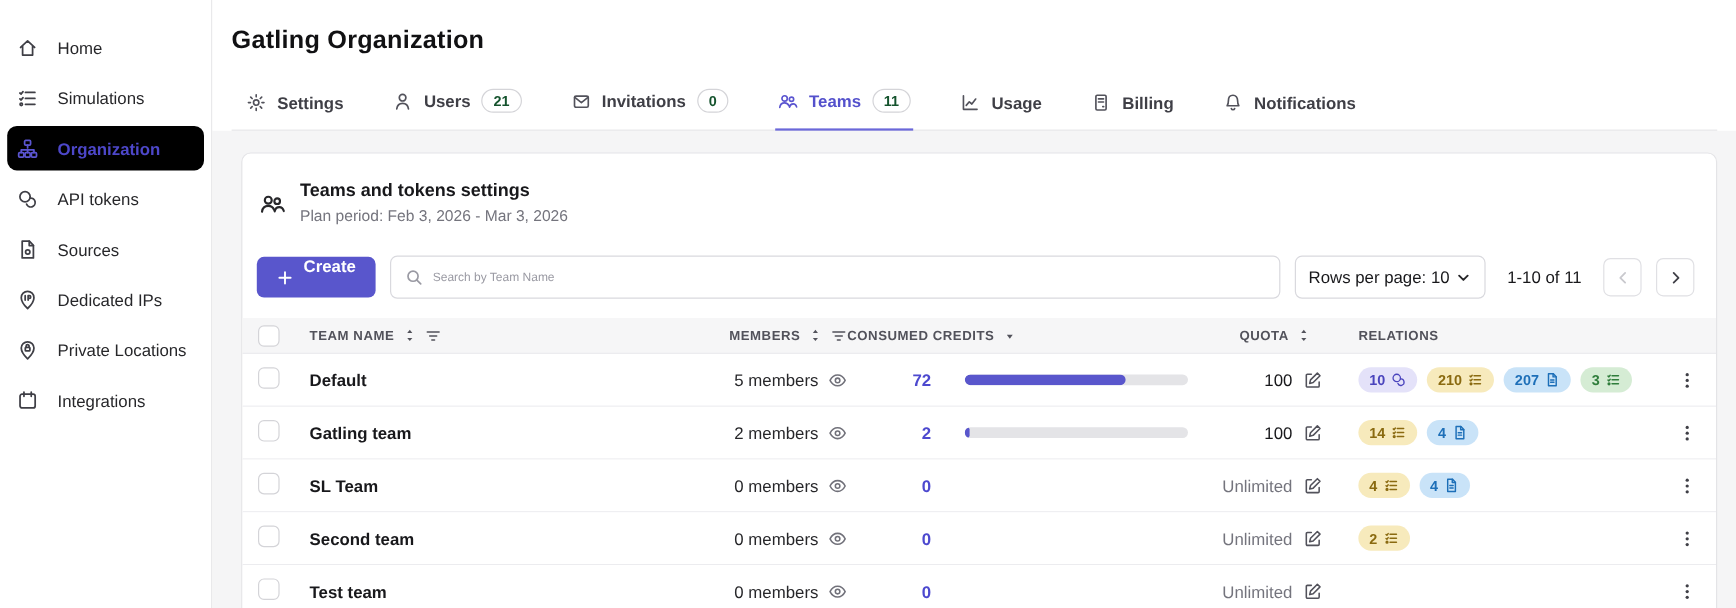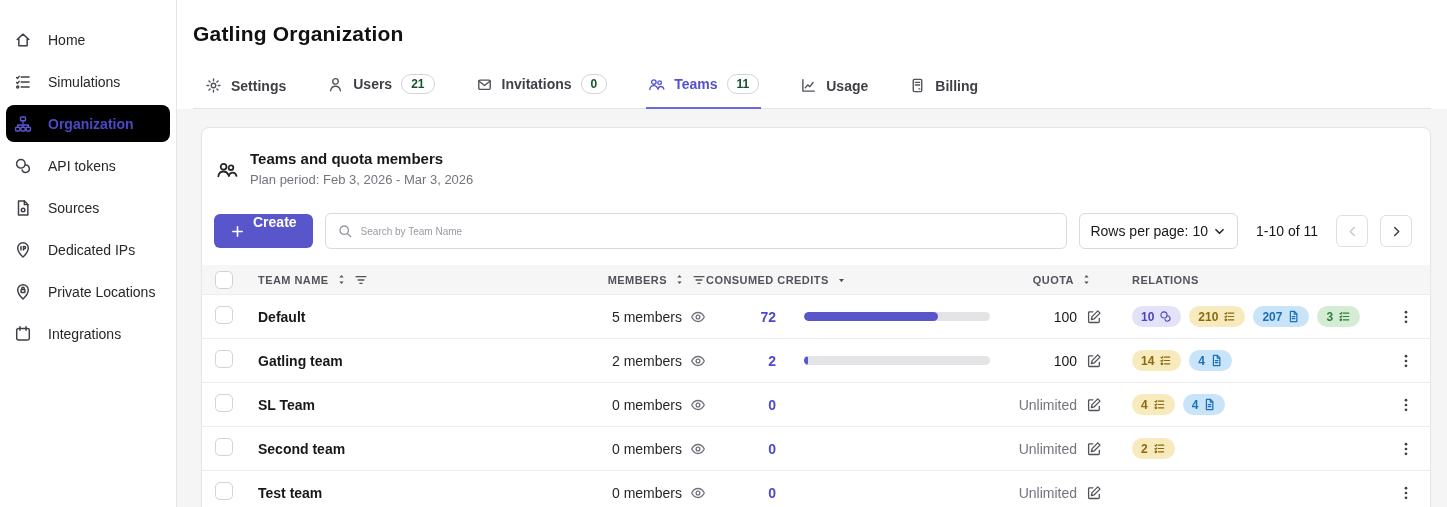--- a/index.html
+++ b/index.html
@@ -268,6 +268,15 @@
           </span>
           <span>Billing</span>
         </div>
+        <div class="tab">
+          <span class="icon">
+            <svg viewBox="0 0 16 16" width="17" height="17" fill="none" stroke="currentColor" stroke-width="1.3" stroke-linecap="round" stroke-linejoin="round">
+              <path d="M8 2.2c-2.2 0-3.6 1.7-3.6 4.1 0 3-1 4.2-1 4.2h9.2s-1-1.2-1-4.2c0-2.4-1.4-4.1-3.6-4.1Z"></path>
+              <path d="M6.7 12.7a1.4 1.4 0 0 0 2.6 0"></path>
+            </svg>
+          </span>
+          <span>Notifications</span>
+        </div>
       </div>
   </div>
 

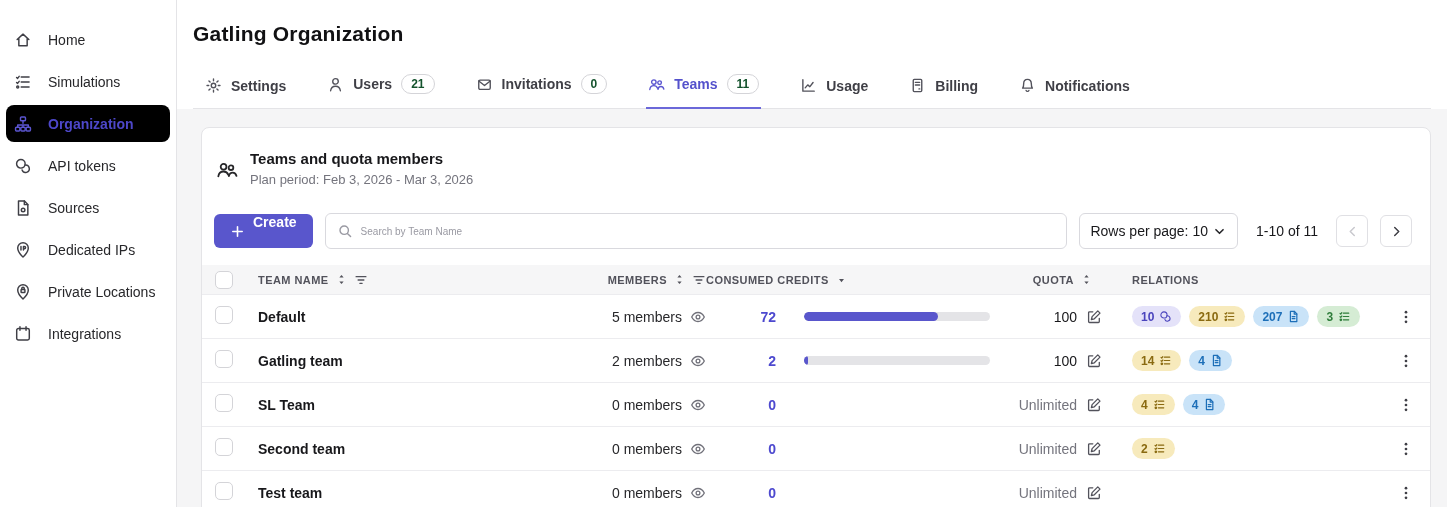--- a/index.html
+++ b/index.html
@@ -291,7 +291,7 @@
             </svg>
           </span>
         <div>
-          <div class="card-title">Teams and quota members</div>
+          <div class="card-title">Teams and tokens settings</div>
           <div class="card-subtitle">Plan period: Feb 3, 2026 - Mar 3, 2026</div>
         </div>
       </div>

